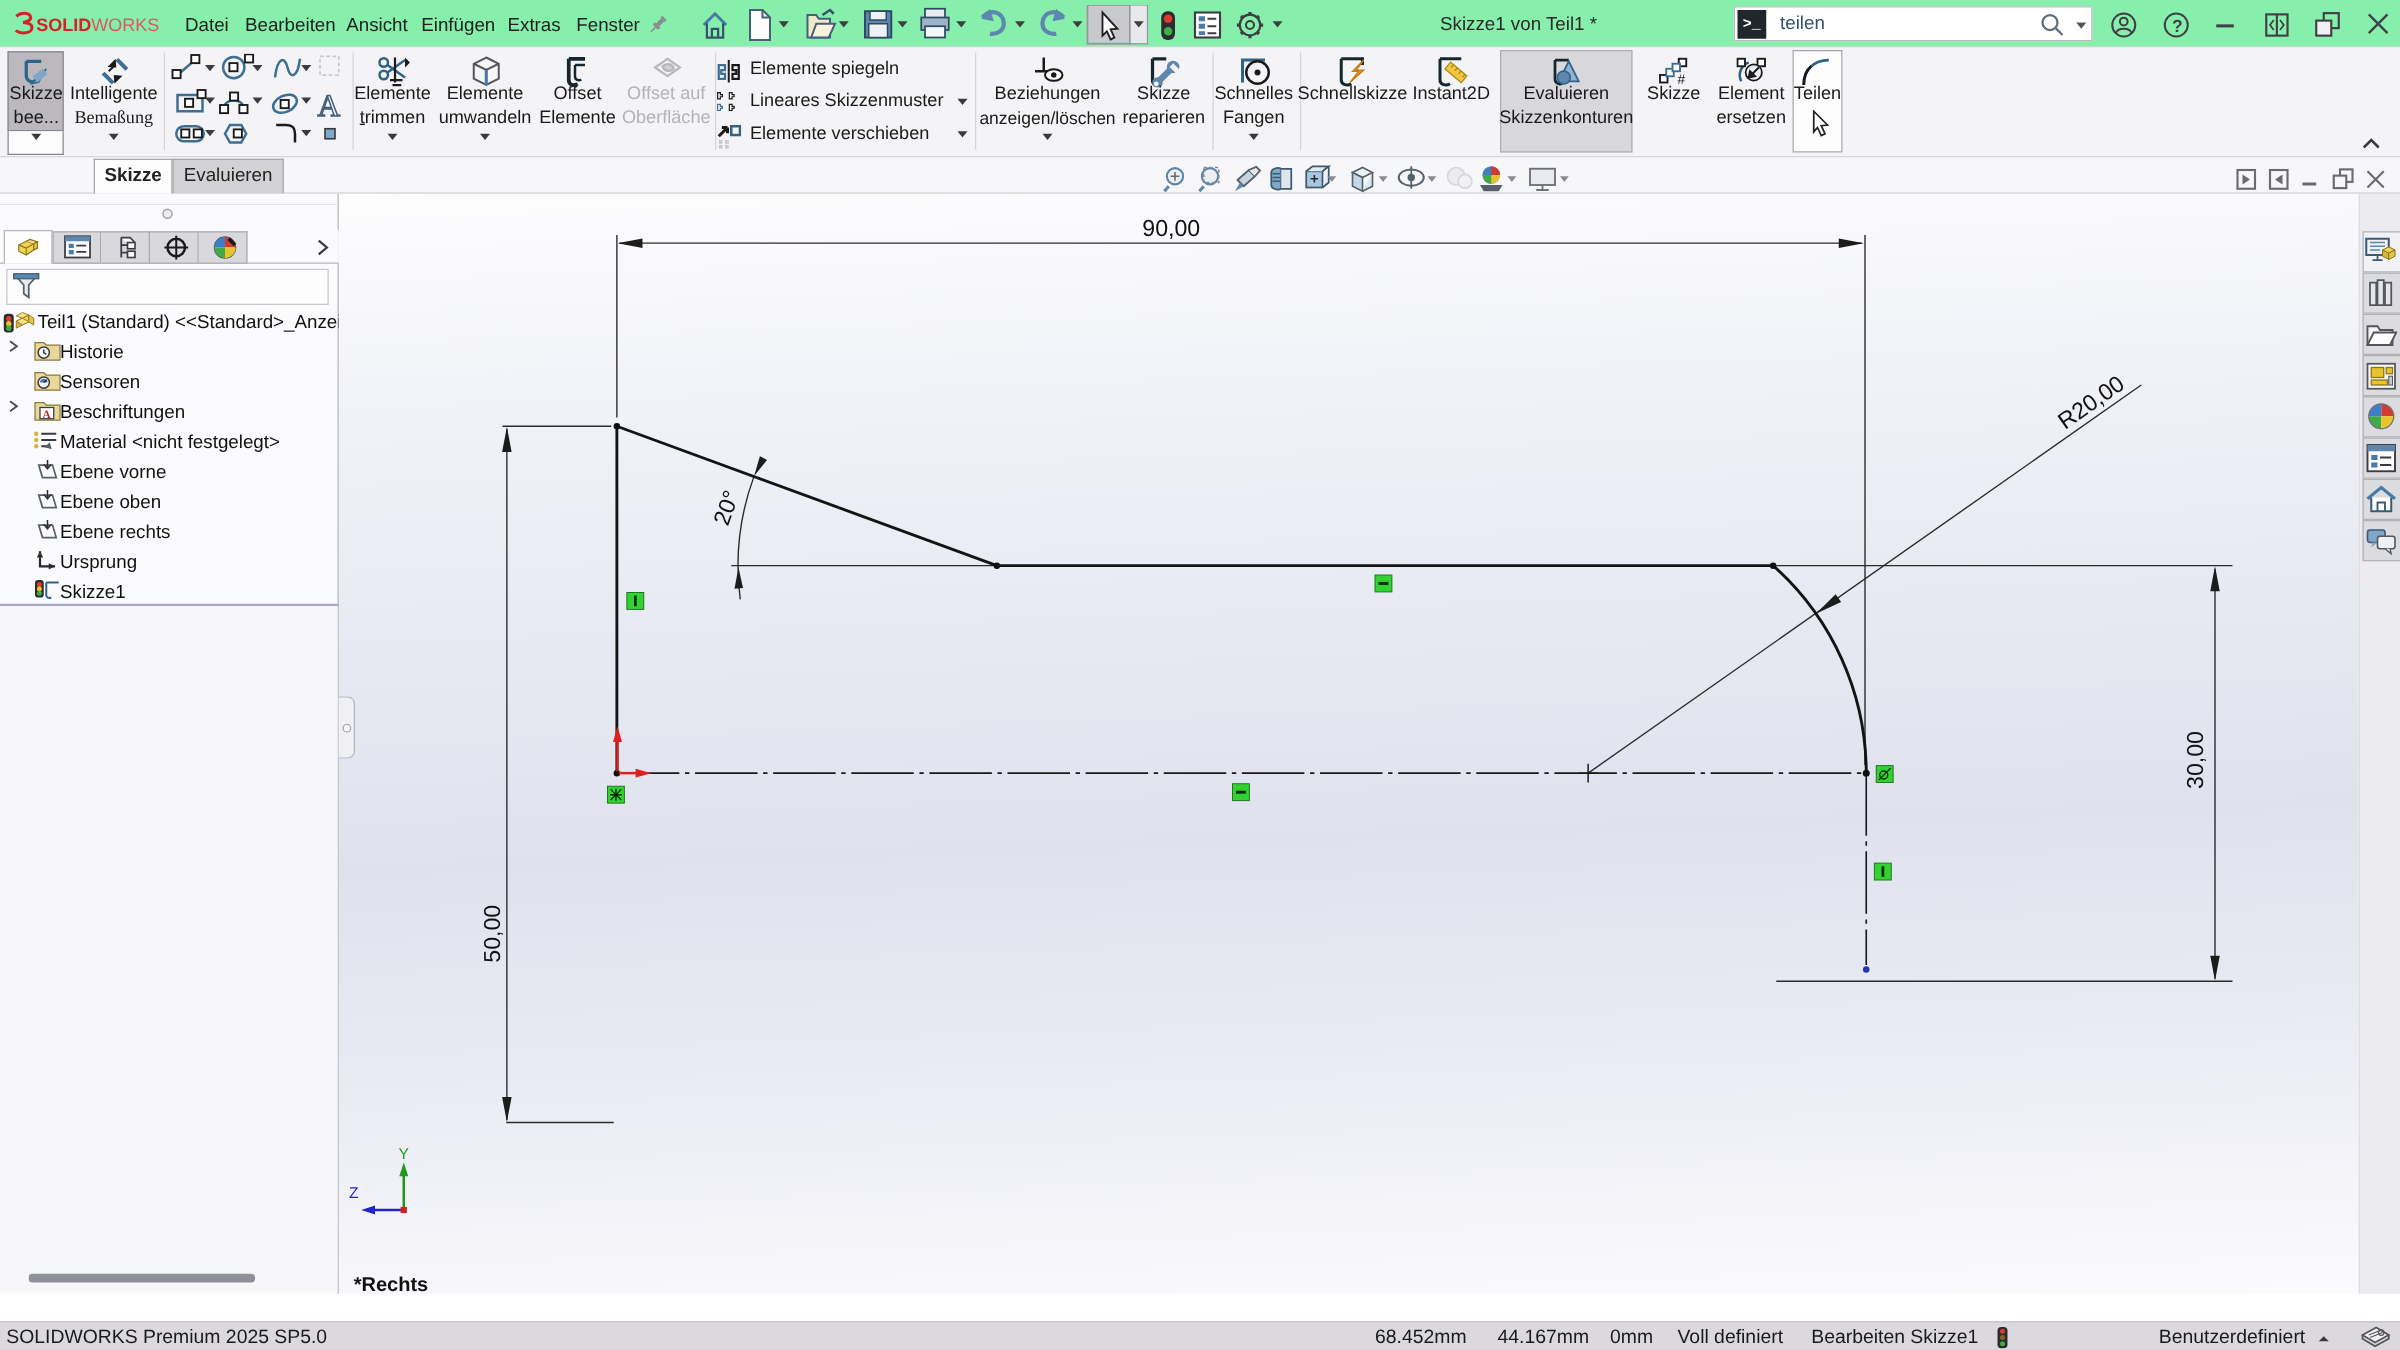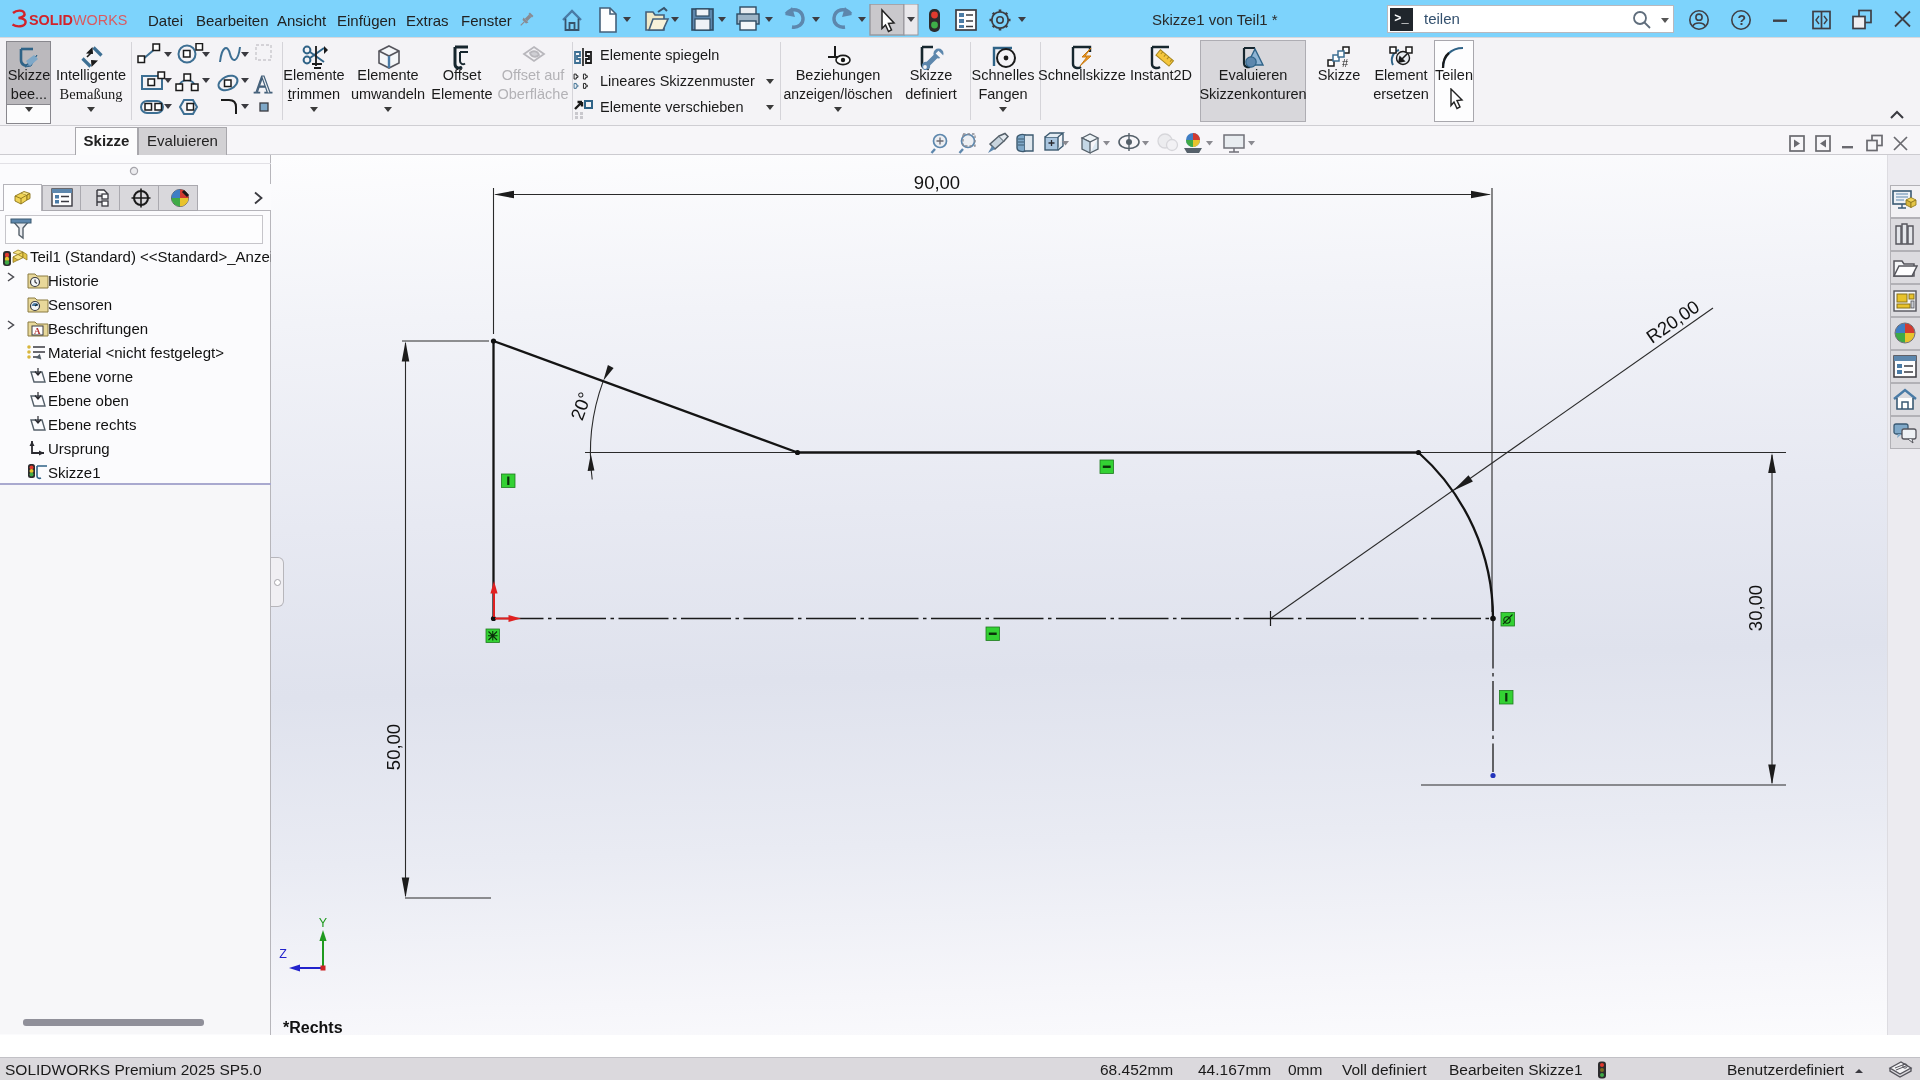--- a/index.html
+++ b/index.html
@@ -8,7 +8,7 @@
 #page { position:relative; width:1920px; height:1080px; background:#fff; }
 
 
-#titlebar { position:absolute; left:0; top:0; width:1920px; height:38px; background:#7dd3fc; border-bottom:1px solid #d9d8dc; }
+#titlebar { position:absolute; left:0; top:0; width:1920px; height:38px; background:#86efac; border-bottom:1px solid #d9d8dc; }
 .menuitem { position:absolute; top:12px; font-size:15px; color:#222; }
 
 

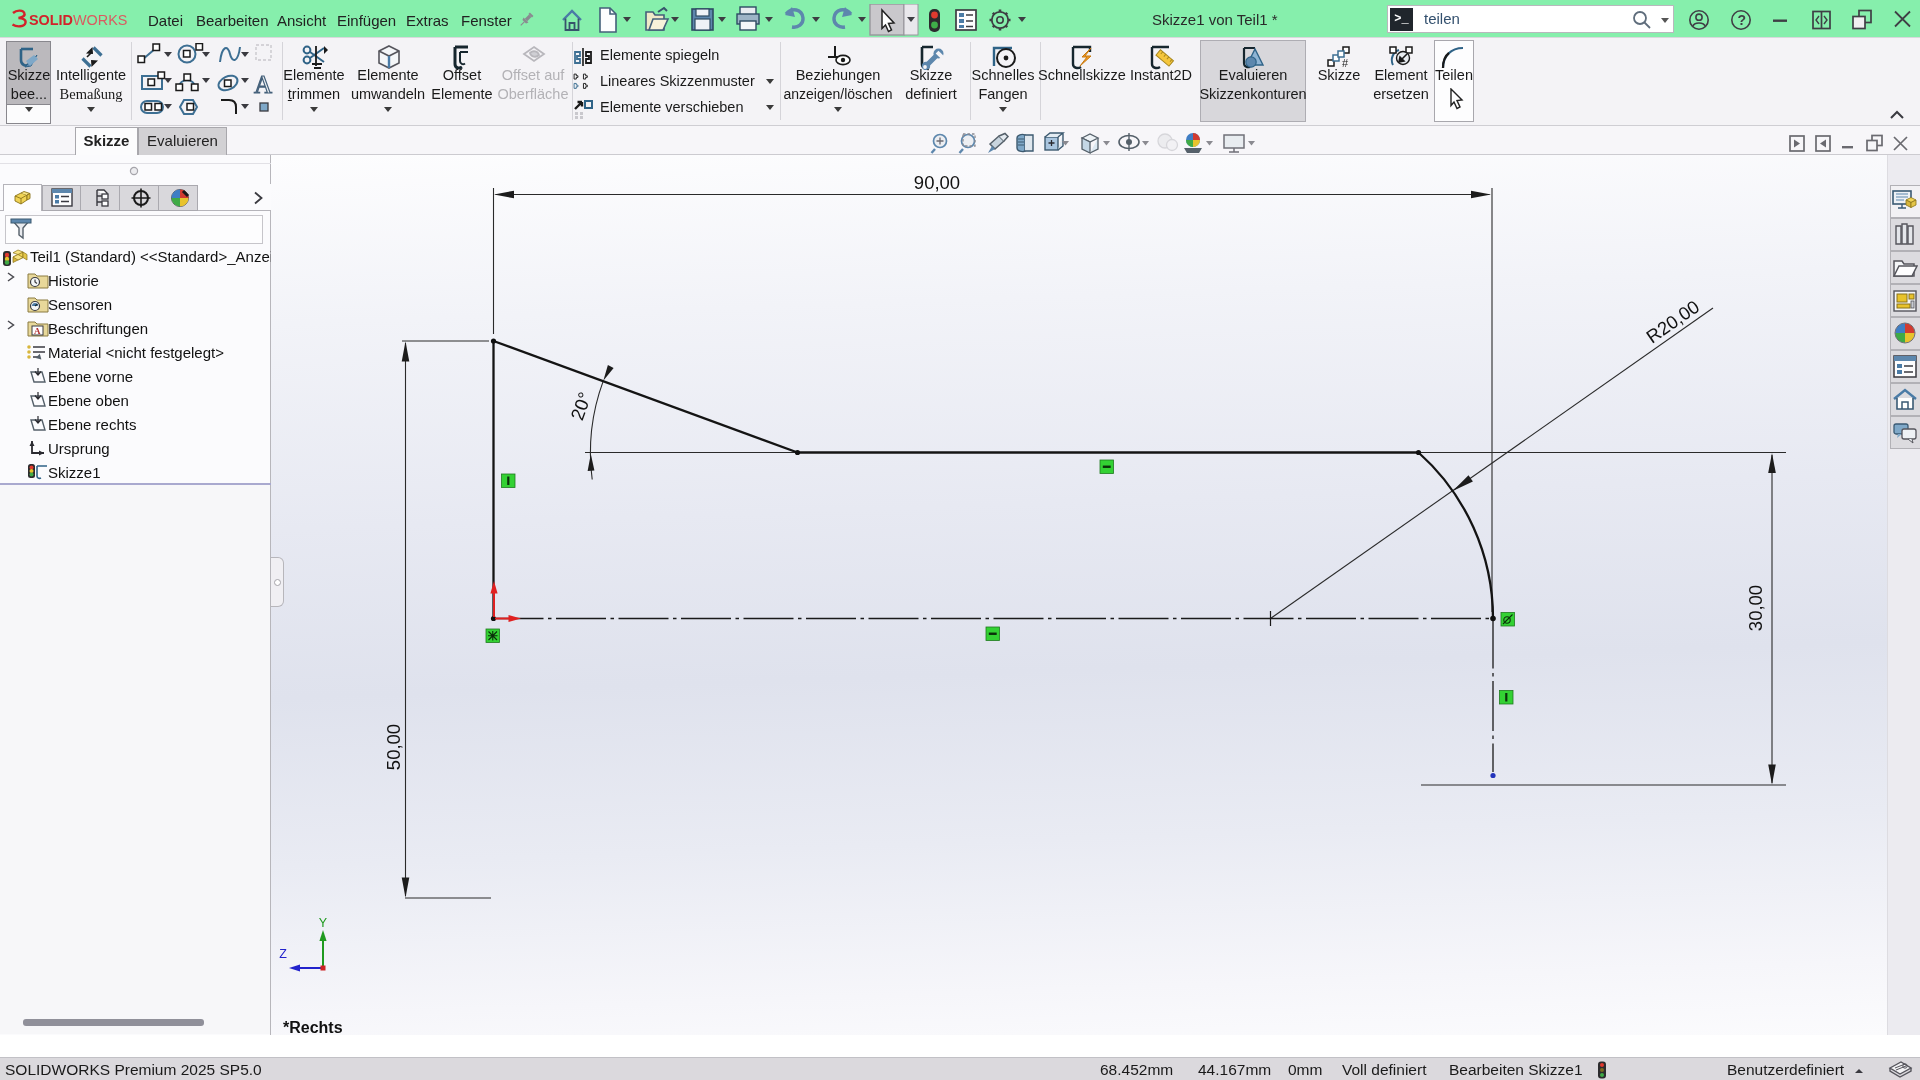--- a/index.html
+++ b/index.html
@@ -338,7 +338,7 @@
       <circle cx="6" cy="23" r="1.9" fill="#f4f3f6"></circle>
     </svg>
     <div class="rbtxt" style="left:931px;top:29px;">Skizze</div>
-    <div class="rbtxt" style="left:931px;top:48px;">definiert</div>
+    <div class="rbtxt" style="left:931px;top:48px;">reparieren</div>
 
     <div class="rsep" style="left:970px;"></div>
 

